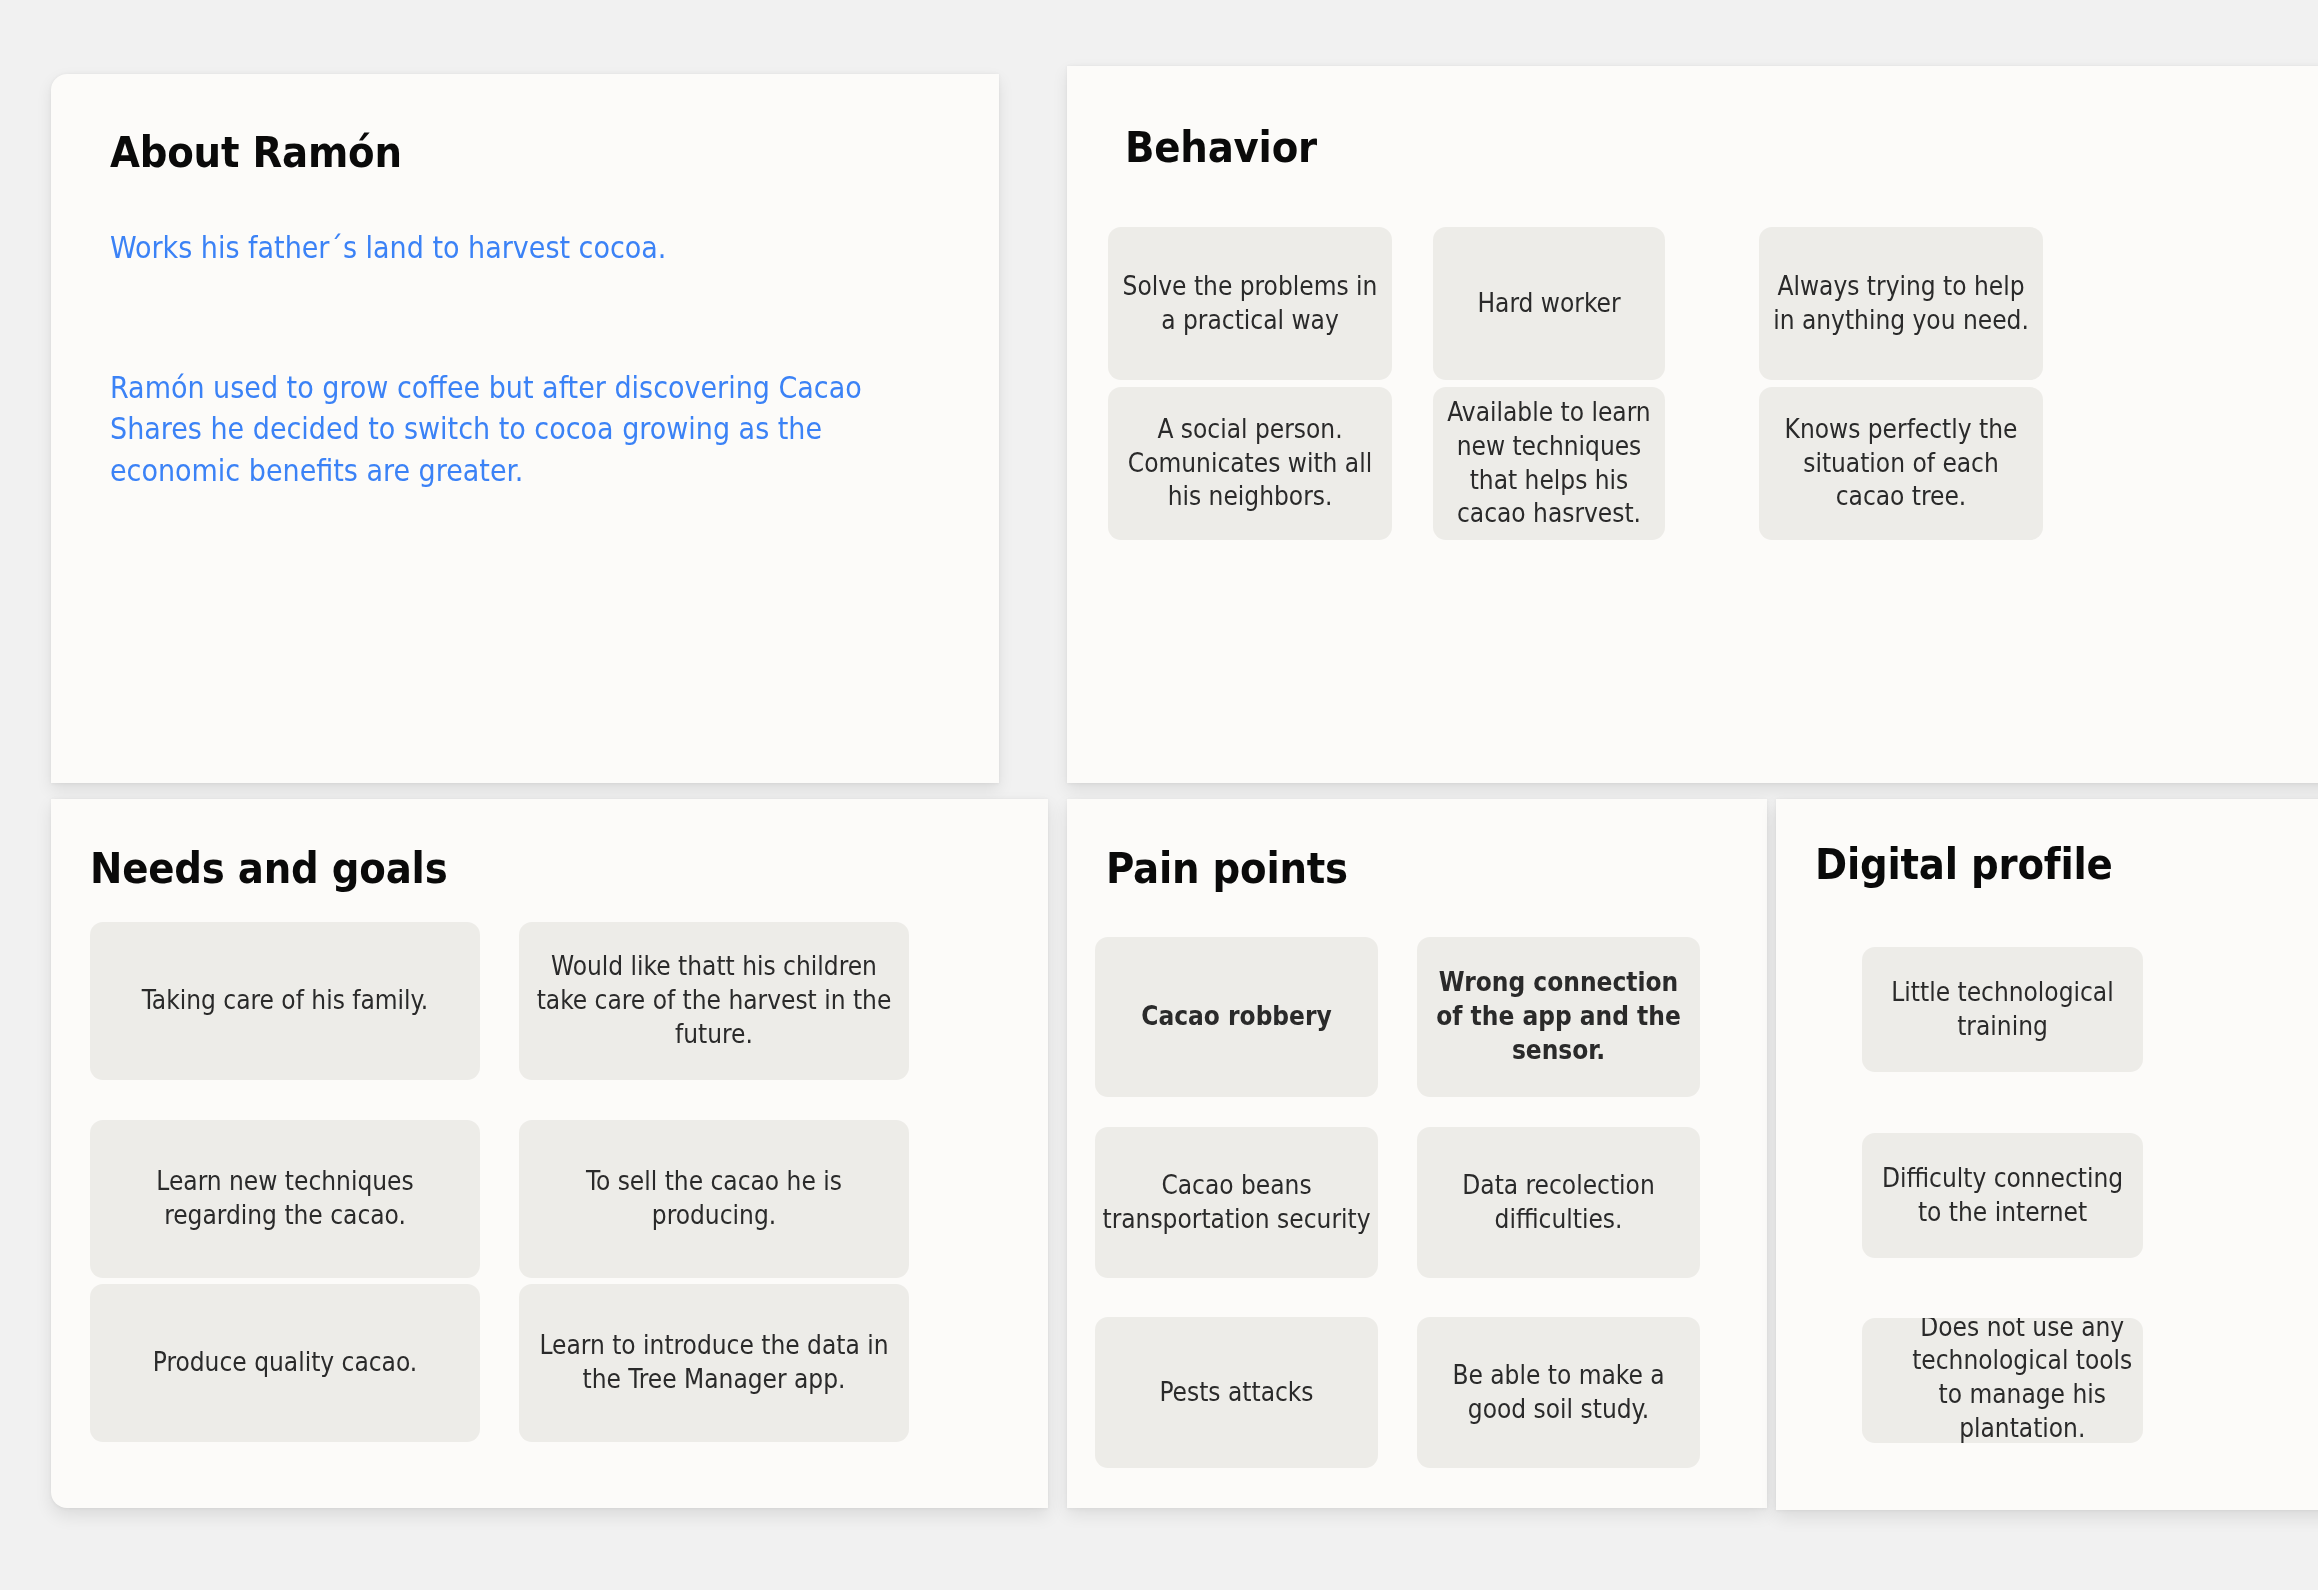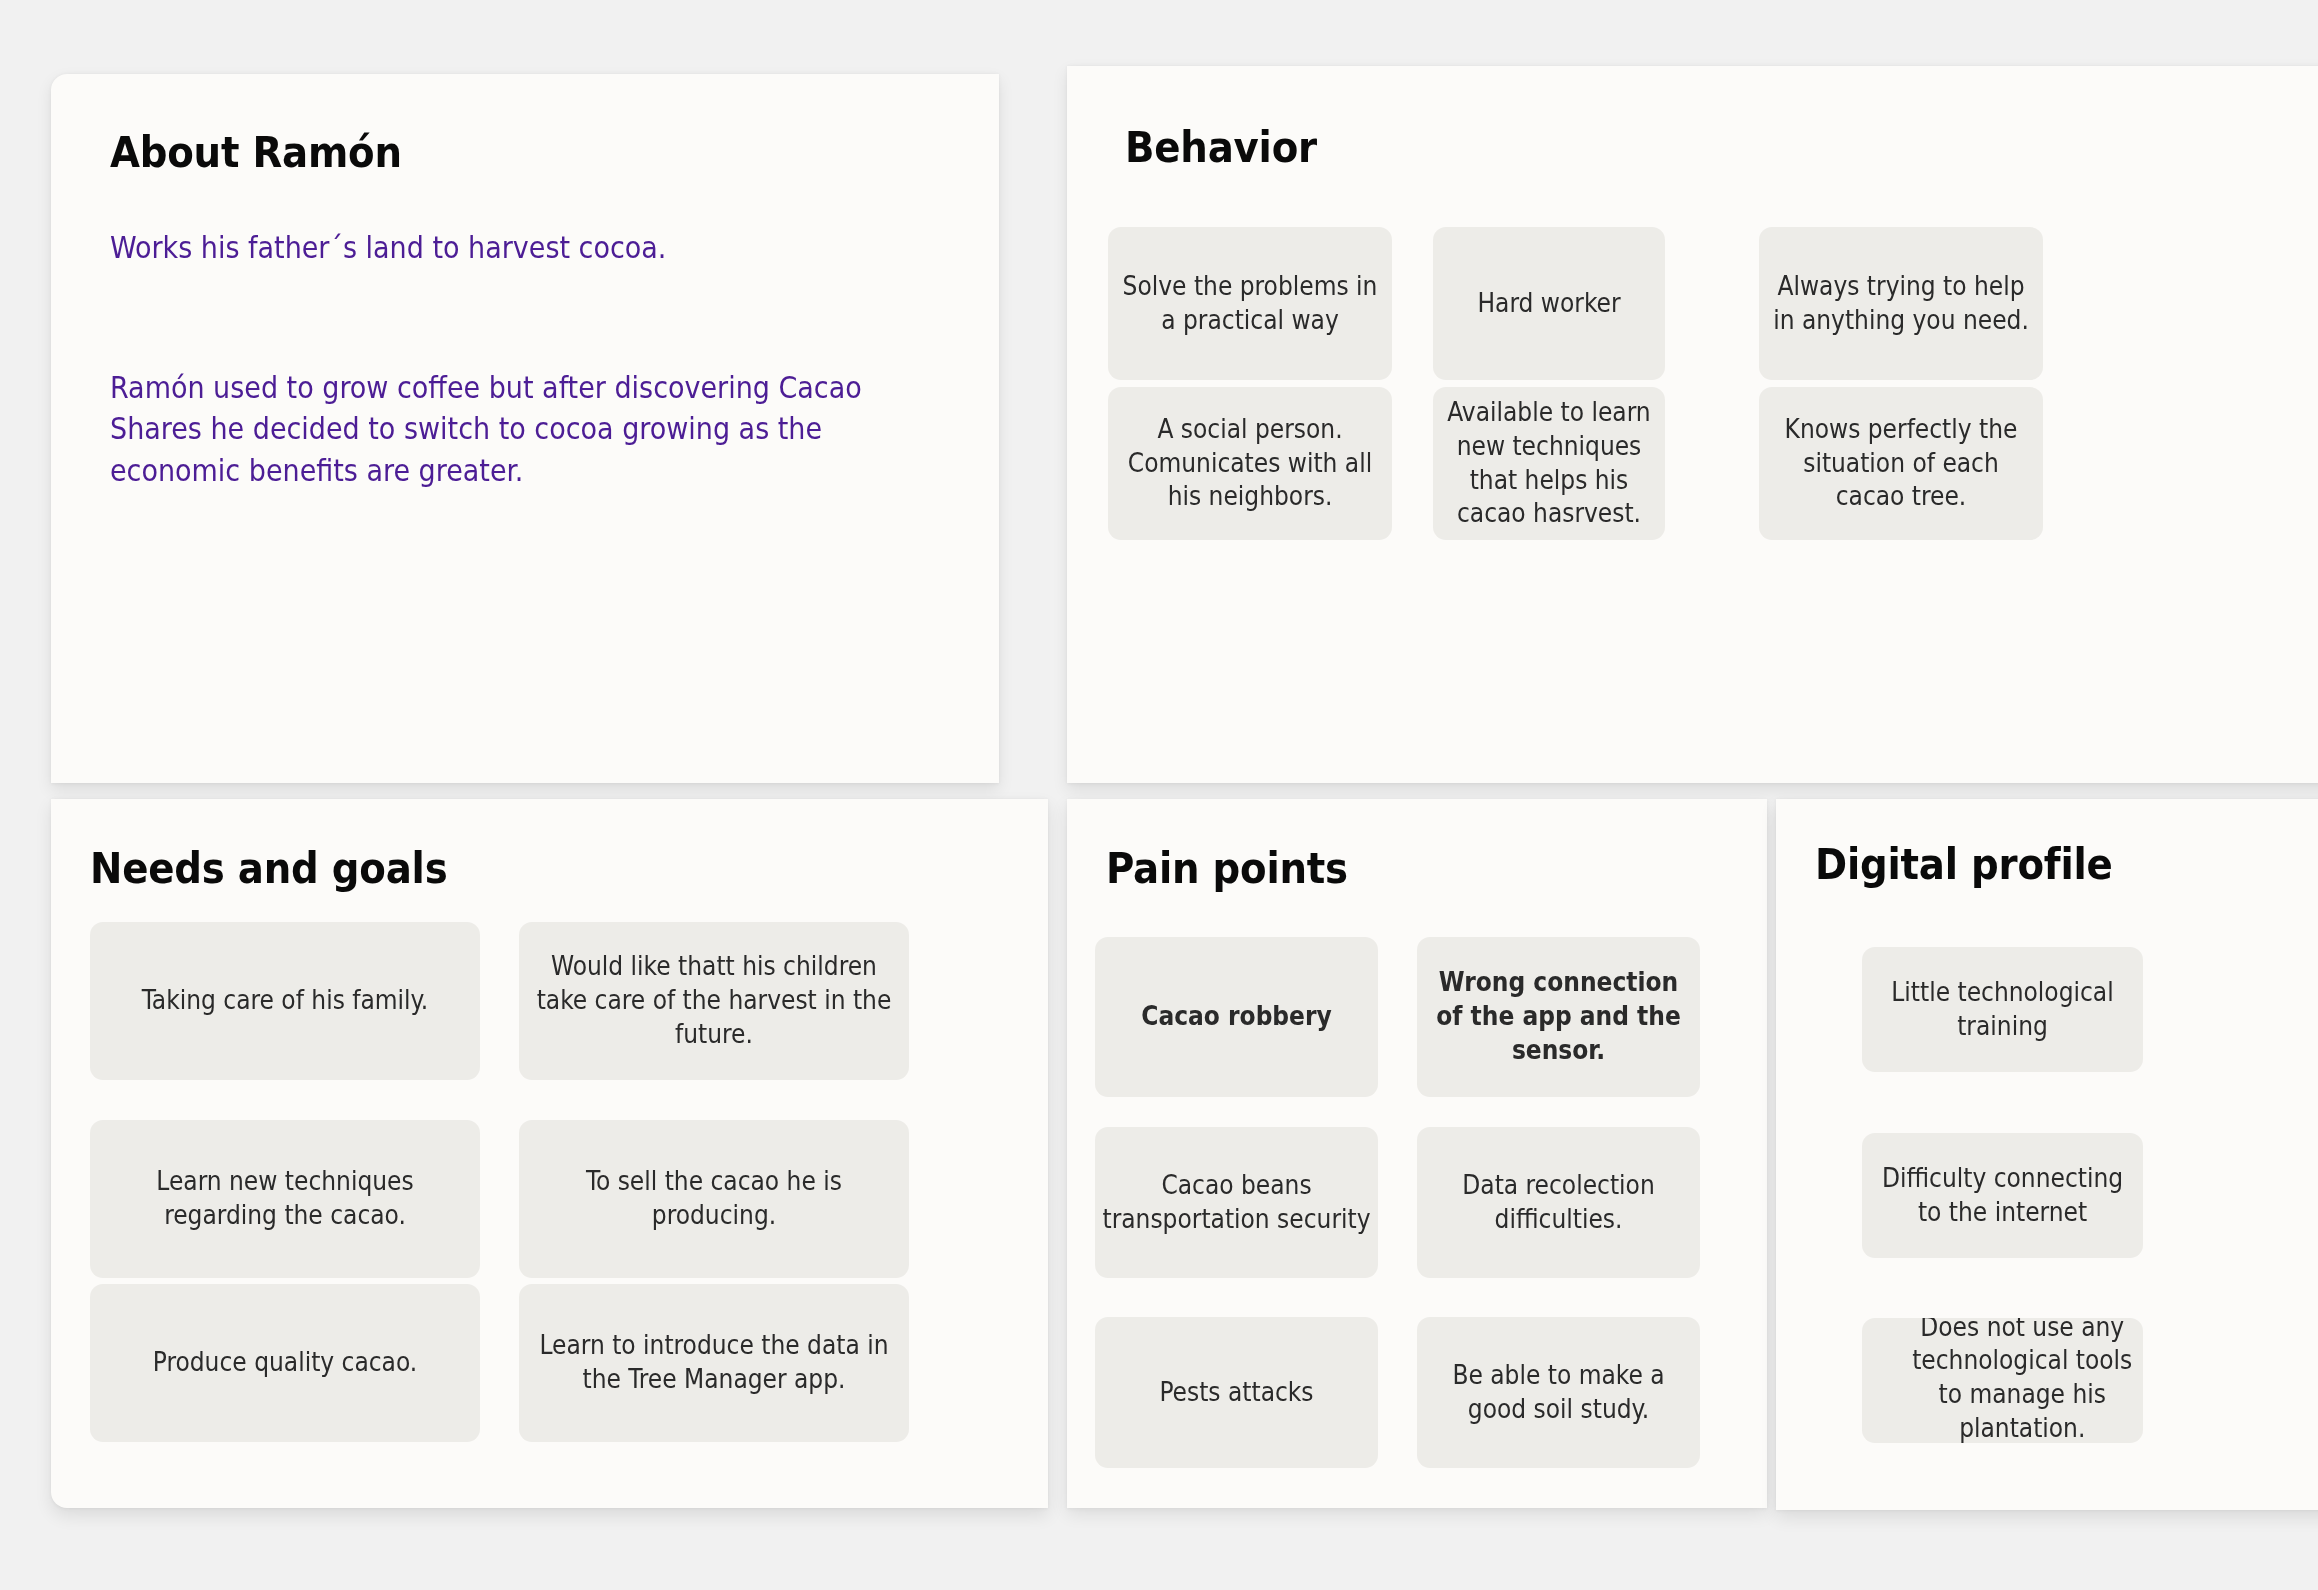--- a/index.html
+++ b/index.html
@@ -73,7 +73,7 @@
     position: absolute;
     left: 59px;
     margin: 0;
-    color: #4c1d95;
+    color: #3b82f6;
     font-size: 30px;
     line-height: 1.38;
     font-stretch: condensed;

